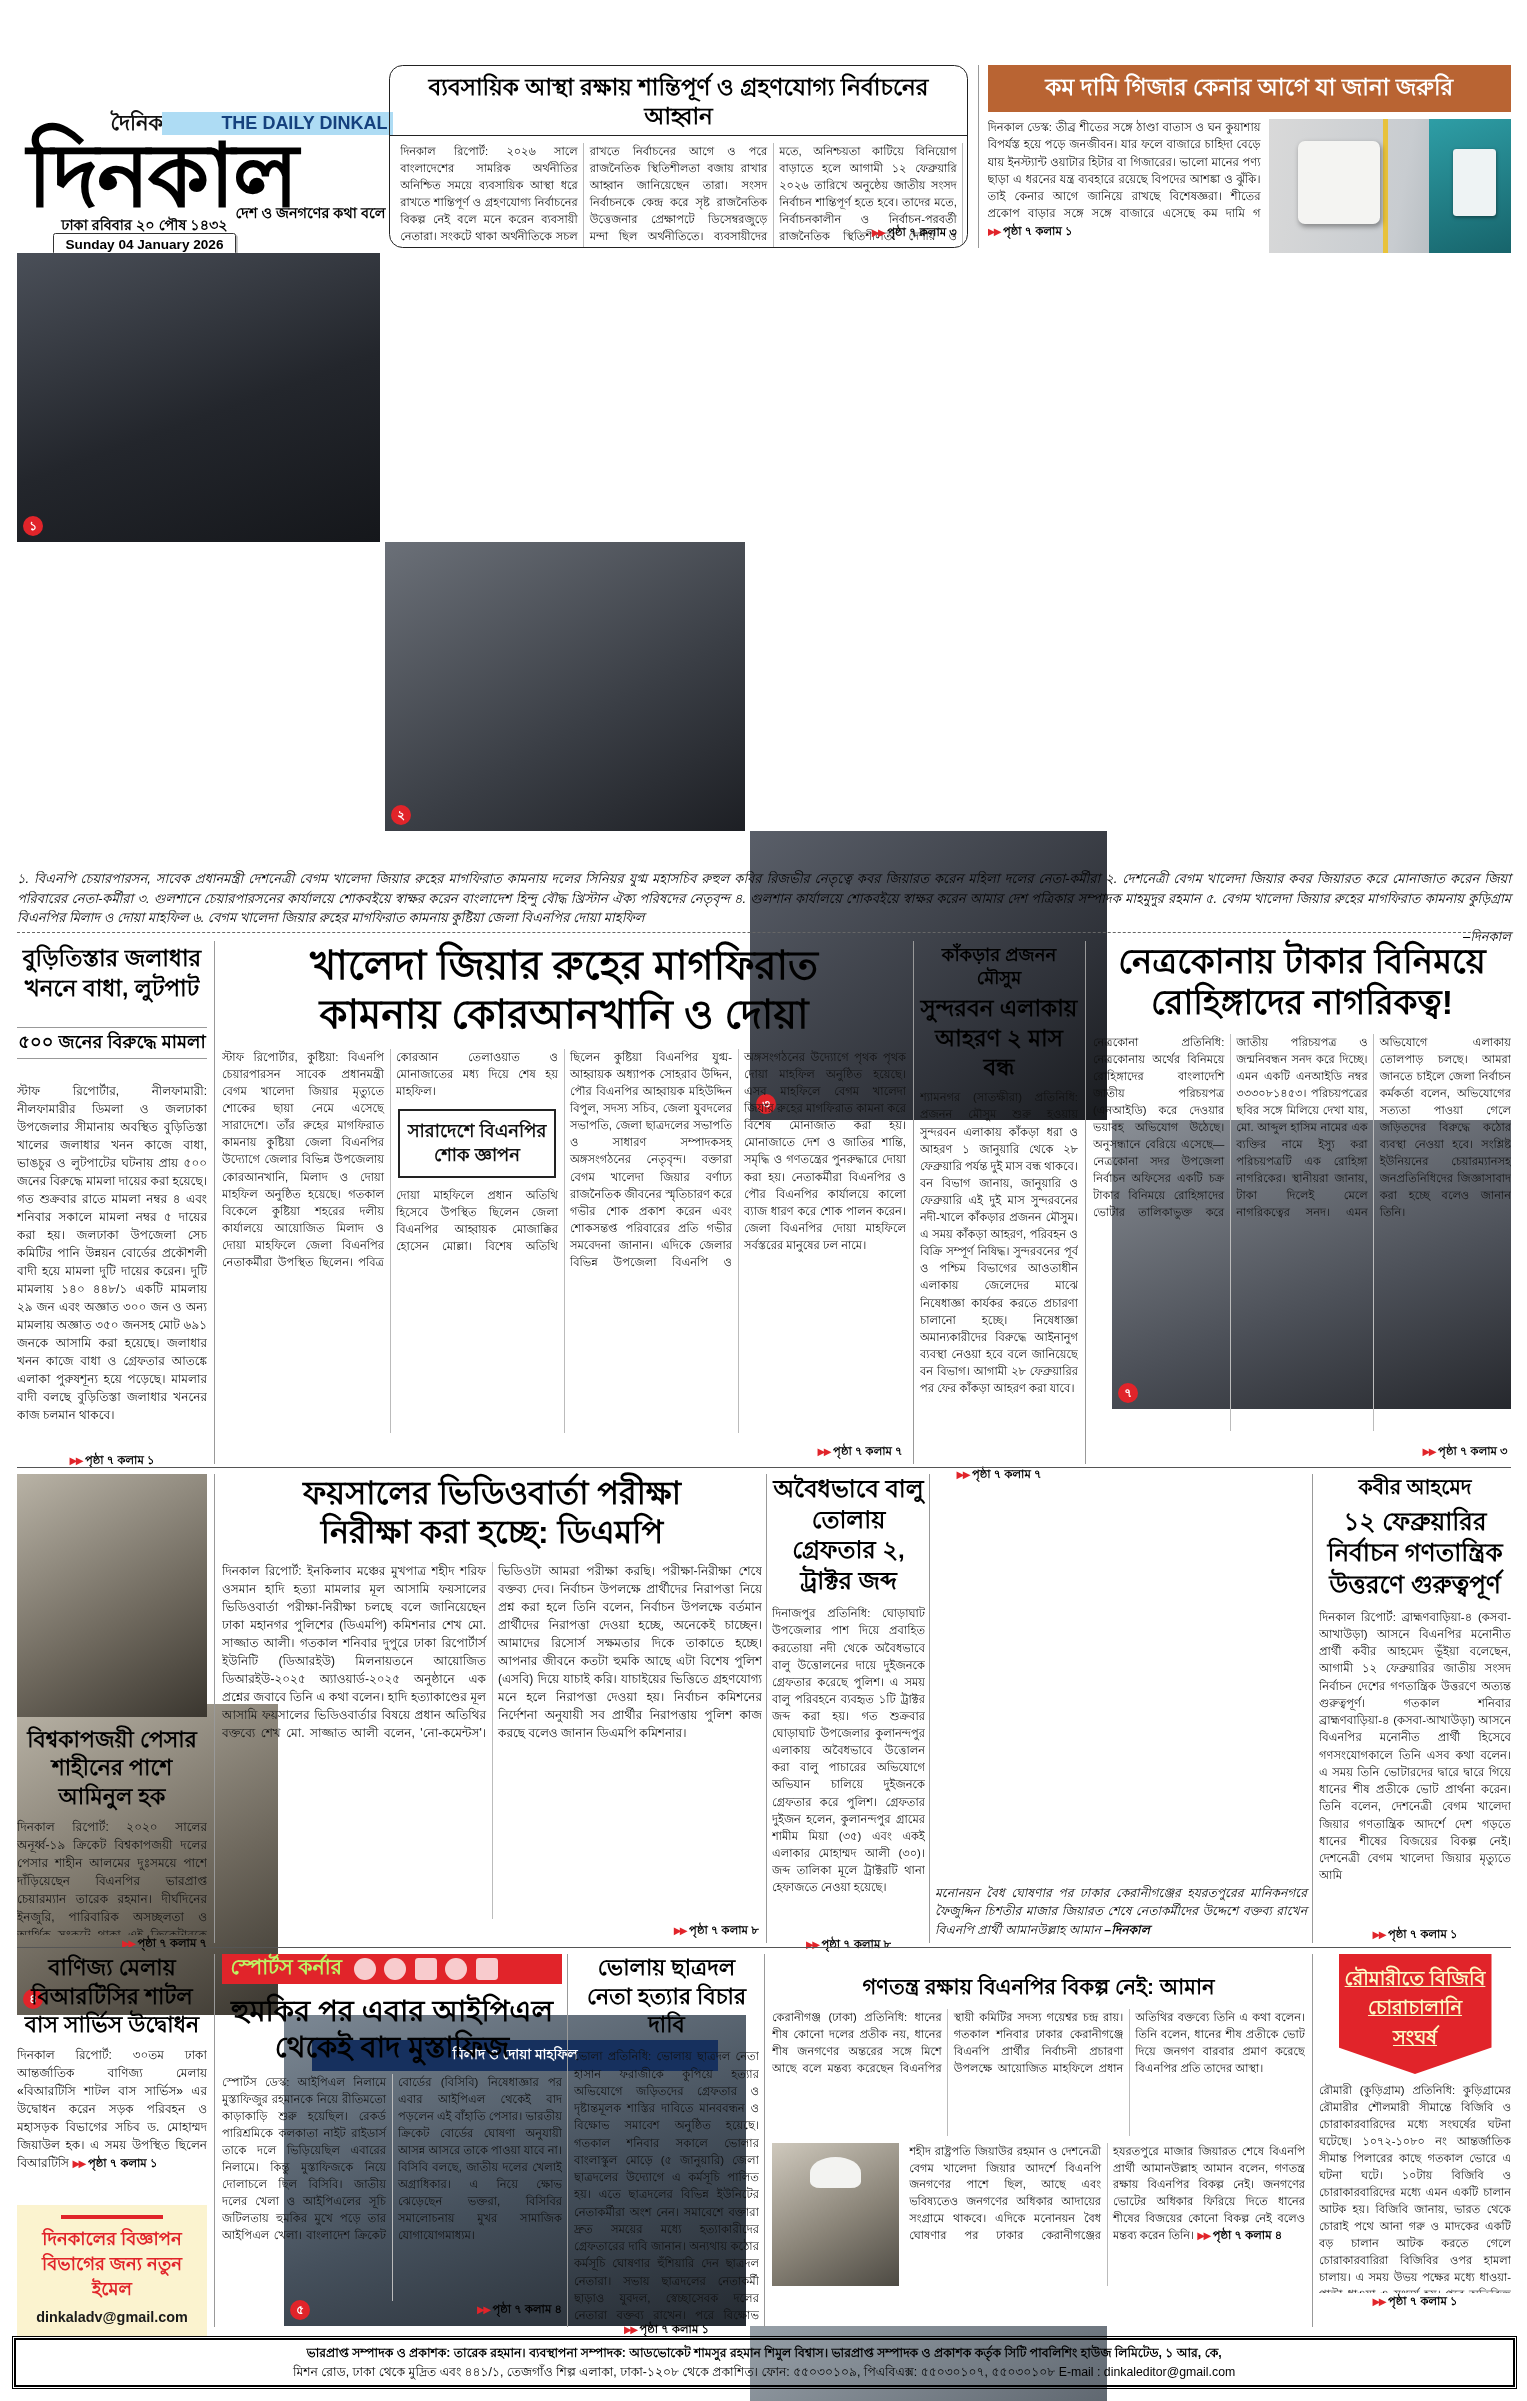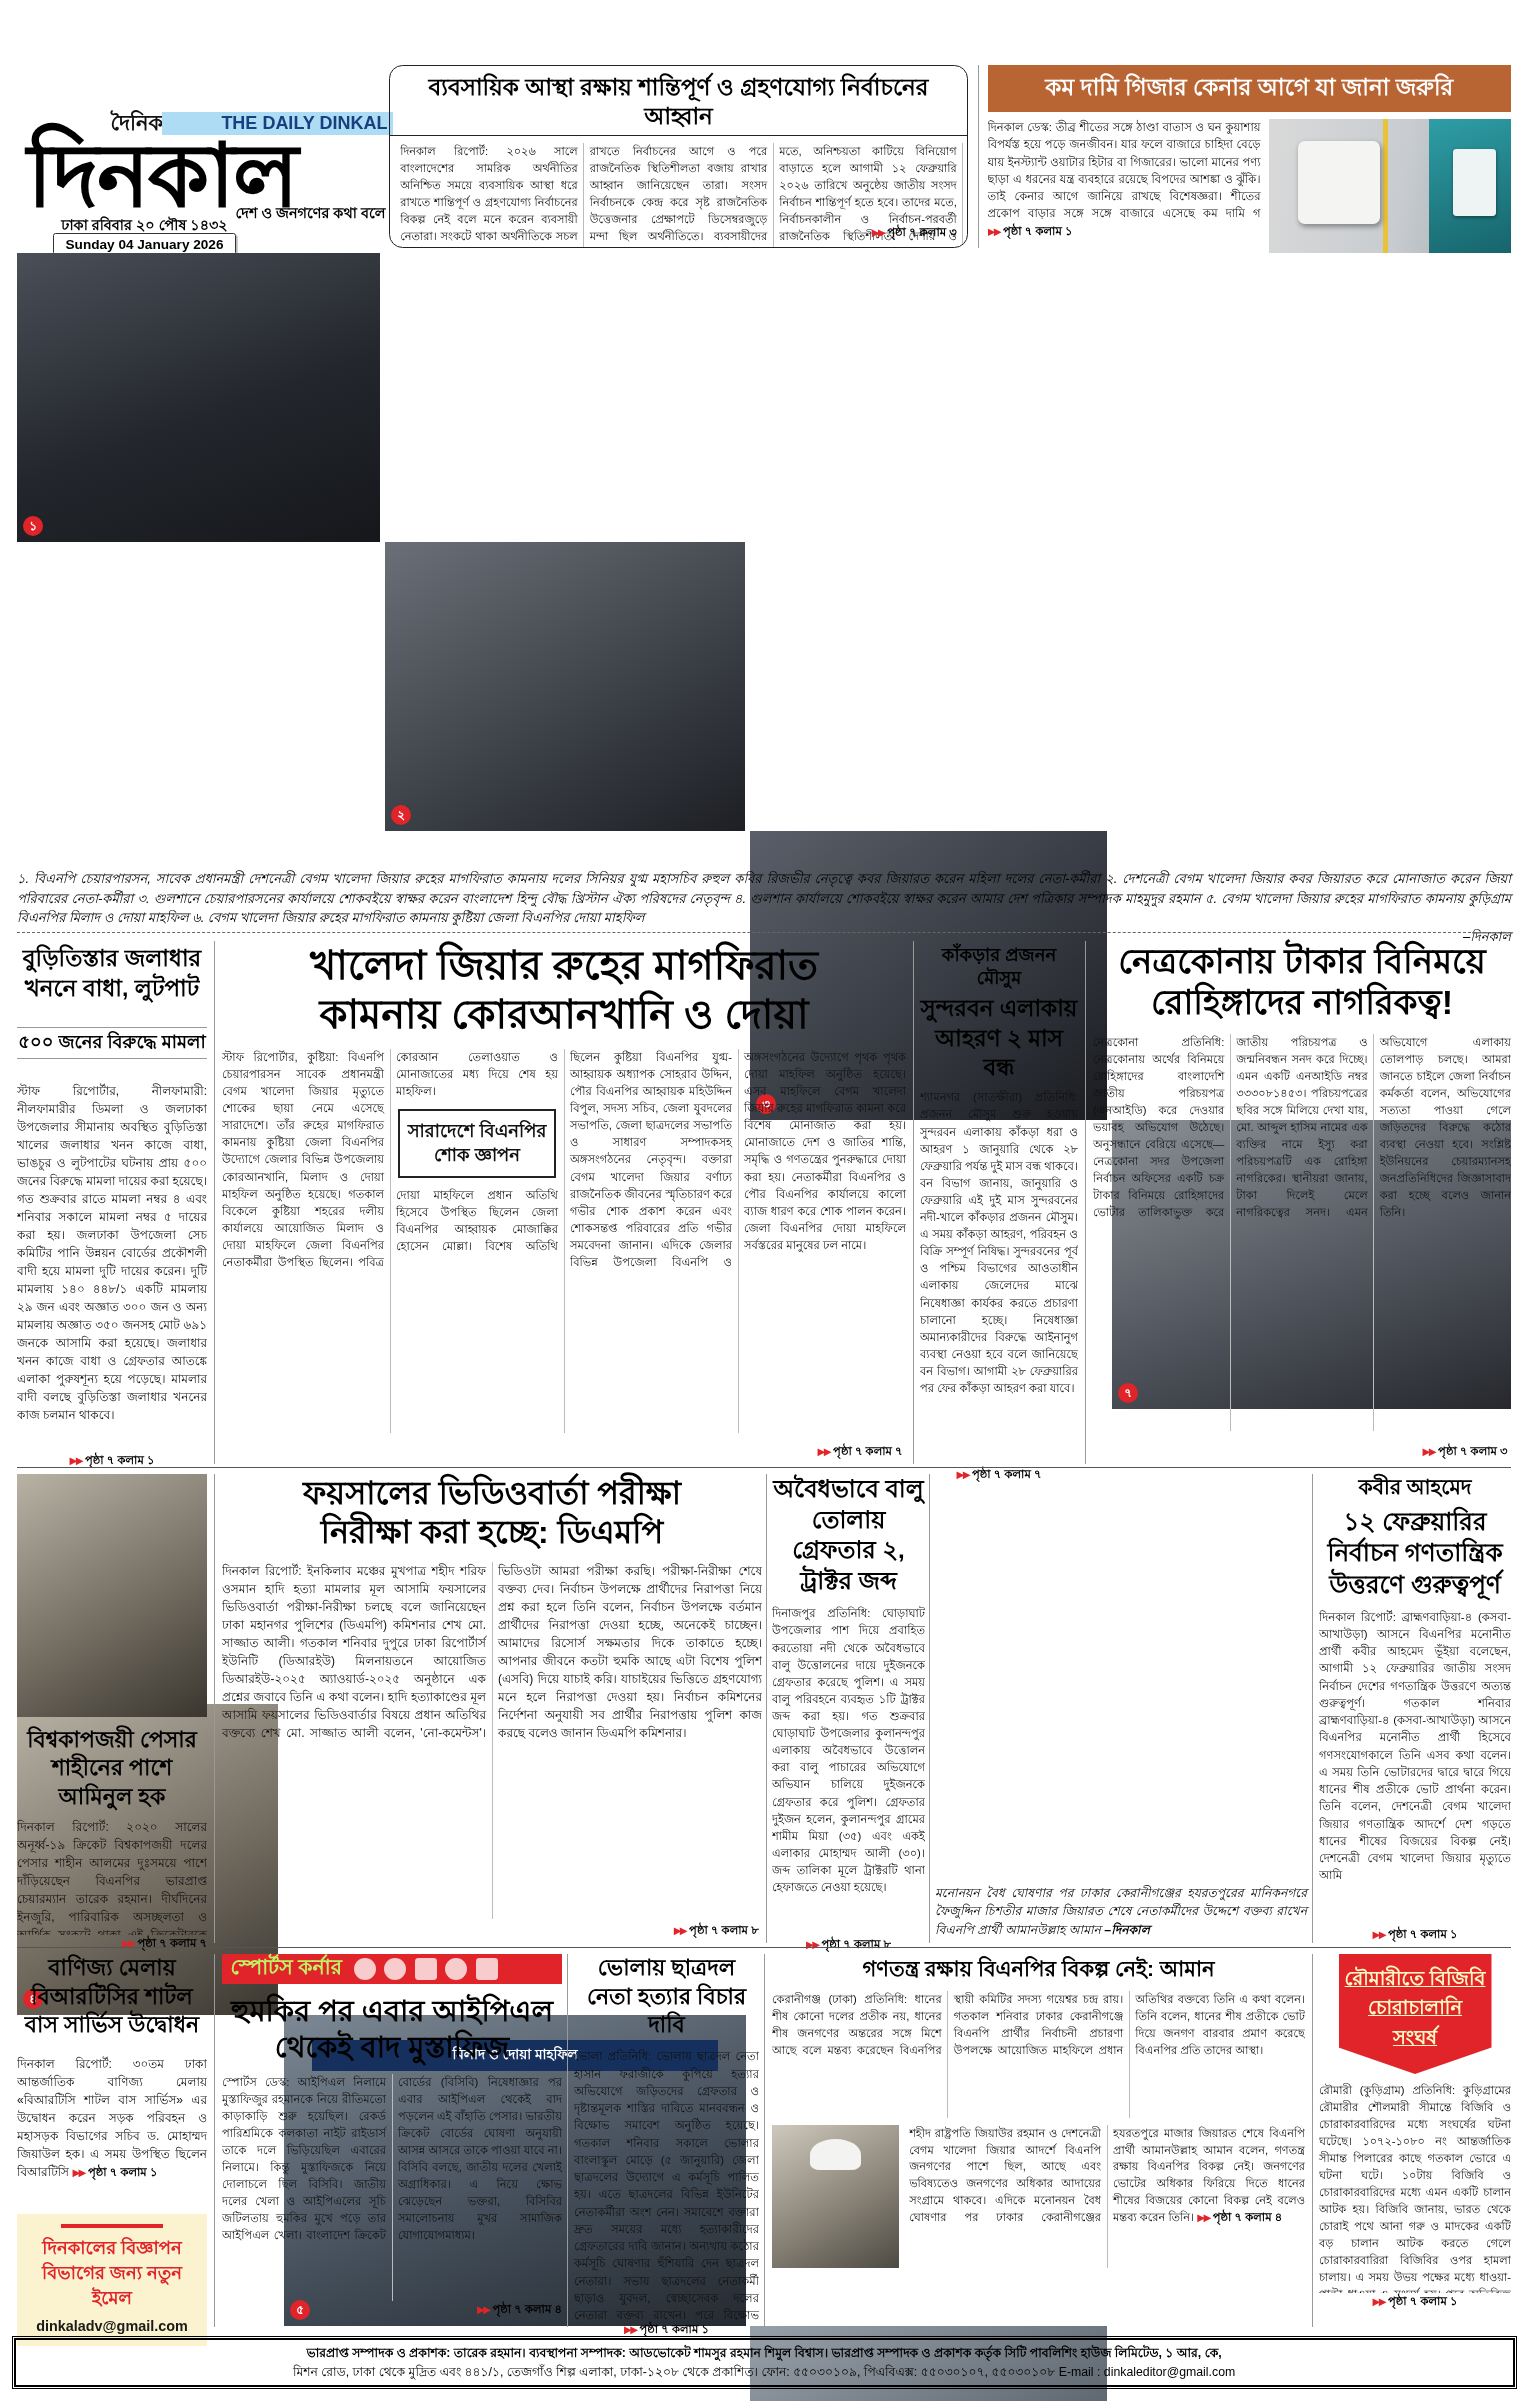--- a/index.html
+++ b/index.html
@@ -272,7 +272,7 @@
   <div class="abs vrule" style="left:764px; top:1954px; height:373px;"></div>
 
   <div class="abs" style="left:772px; top:1954px; width:533px; height:373px;">
-    <div class="subhl" style="margin-top:1px;">গণতন্ত্র রক্ষায় বিএনপির বিকল্প নেই: আমান</div>
+    <div class="subhl" style="margin-top:19px;">গণতন্ত্র রক্ষায় বিএনপির বিকল্প নেই: আমান</div>
     <div class="cols3 body-text just" style="margin-top:8.5px; font-size:11.3px; height:127px;">কেরানীগঞ্জ (ঢাকা) প্রতিনিধি: ধানের শীষ কোনো দলের প্রতীক নয়, ধানের শীষ জনগণের অন্তরের সঙ্গে মিশে আছে বলে মন্তব্য করেছেন বিএনপির স্থায়ী কমিটির সদস্য গয়েশ্বর চন্দ্র রায়। গতকাল শনিবার ঢাকার কেরানীগঞ্জে বিএনপি প্রার্থীর নির্বাচনী প্রচারণা উপলক্ষে আয়োজিত মাহফিলে প্রধান অতিথির বক্তব্যে তিনি এ কথা বলেন। তিনি বলেন, ধানের শীষ প্রতীকে ভোট দিয়ে জনগণ বারবার প্রমাণ করেছে বিএনপির প্রতি তাদের আস্থা।</div>
     <div style="display:flex; gap:10.2px; margin-top:6.8px;">
       <div class="inset-photo" style="flex:0 0 127px; height:143px;">

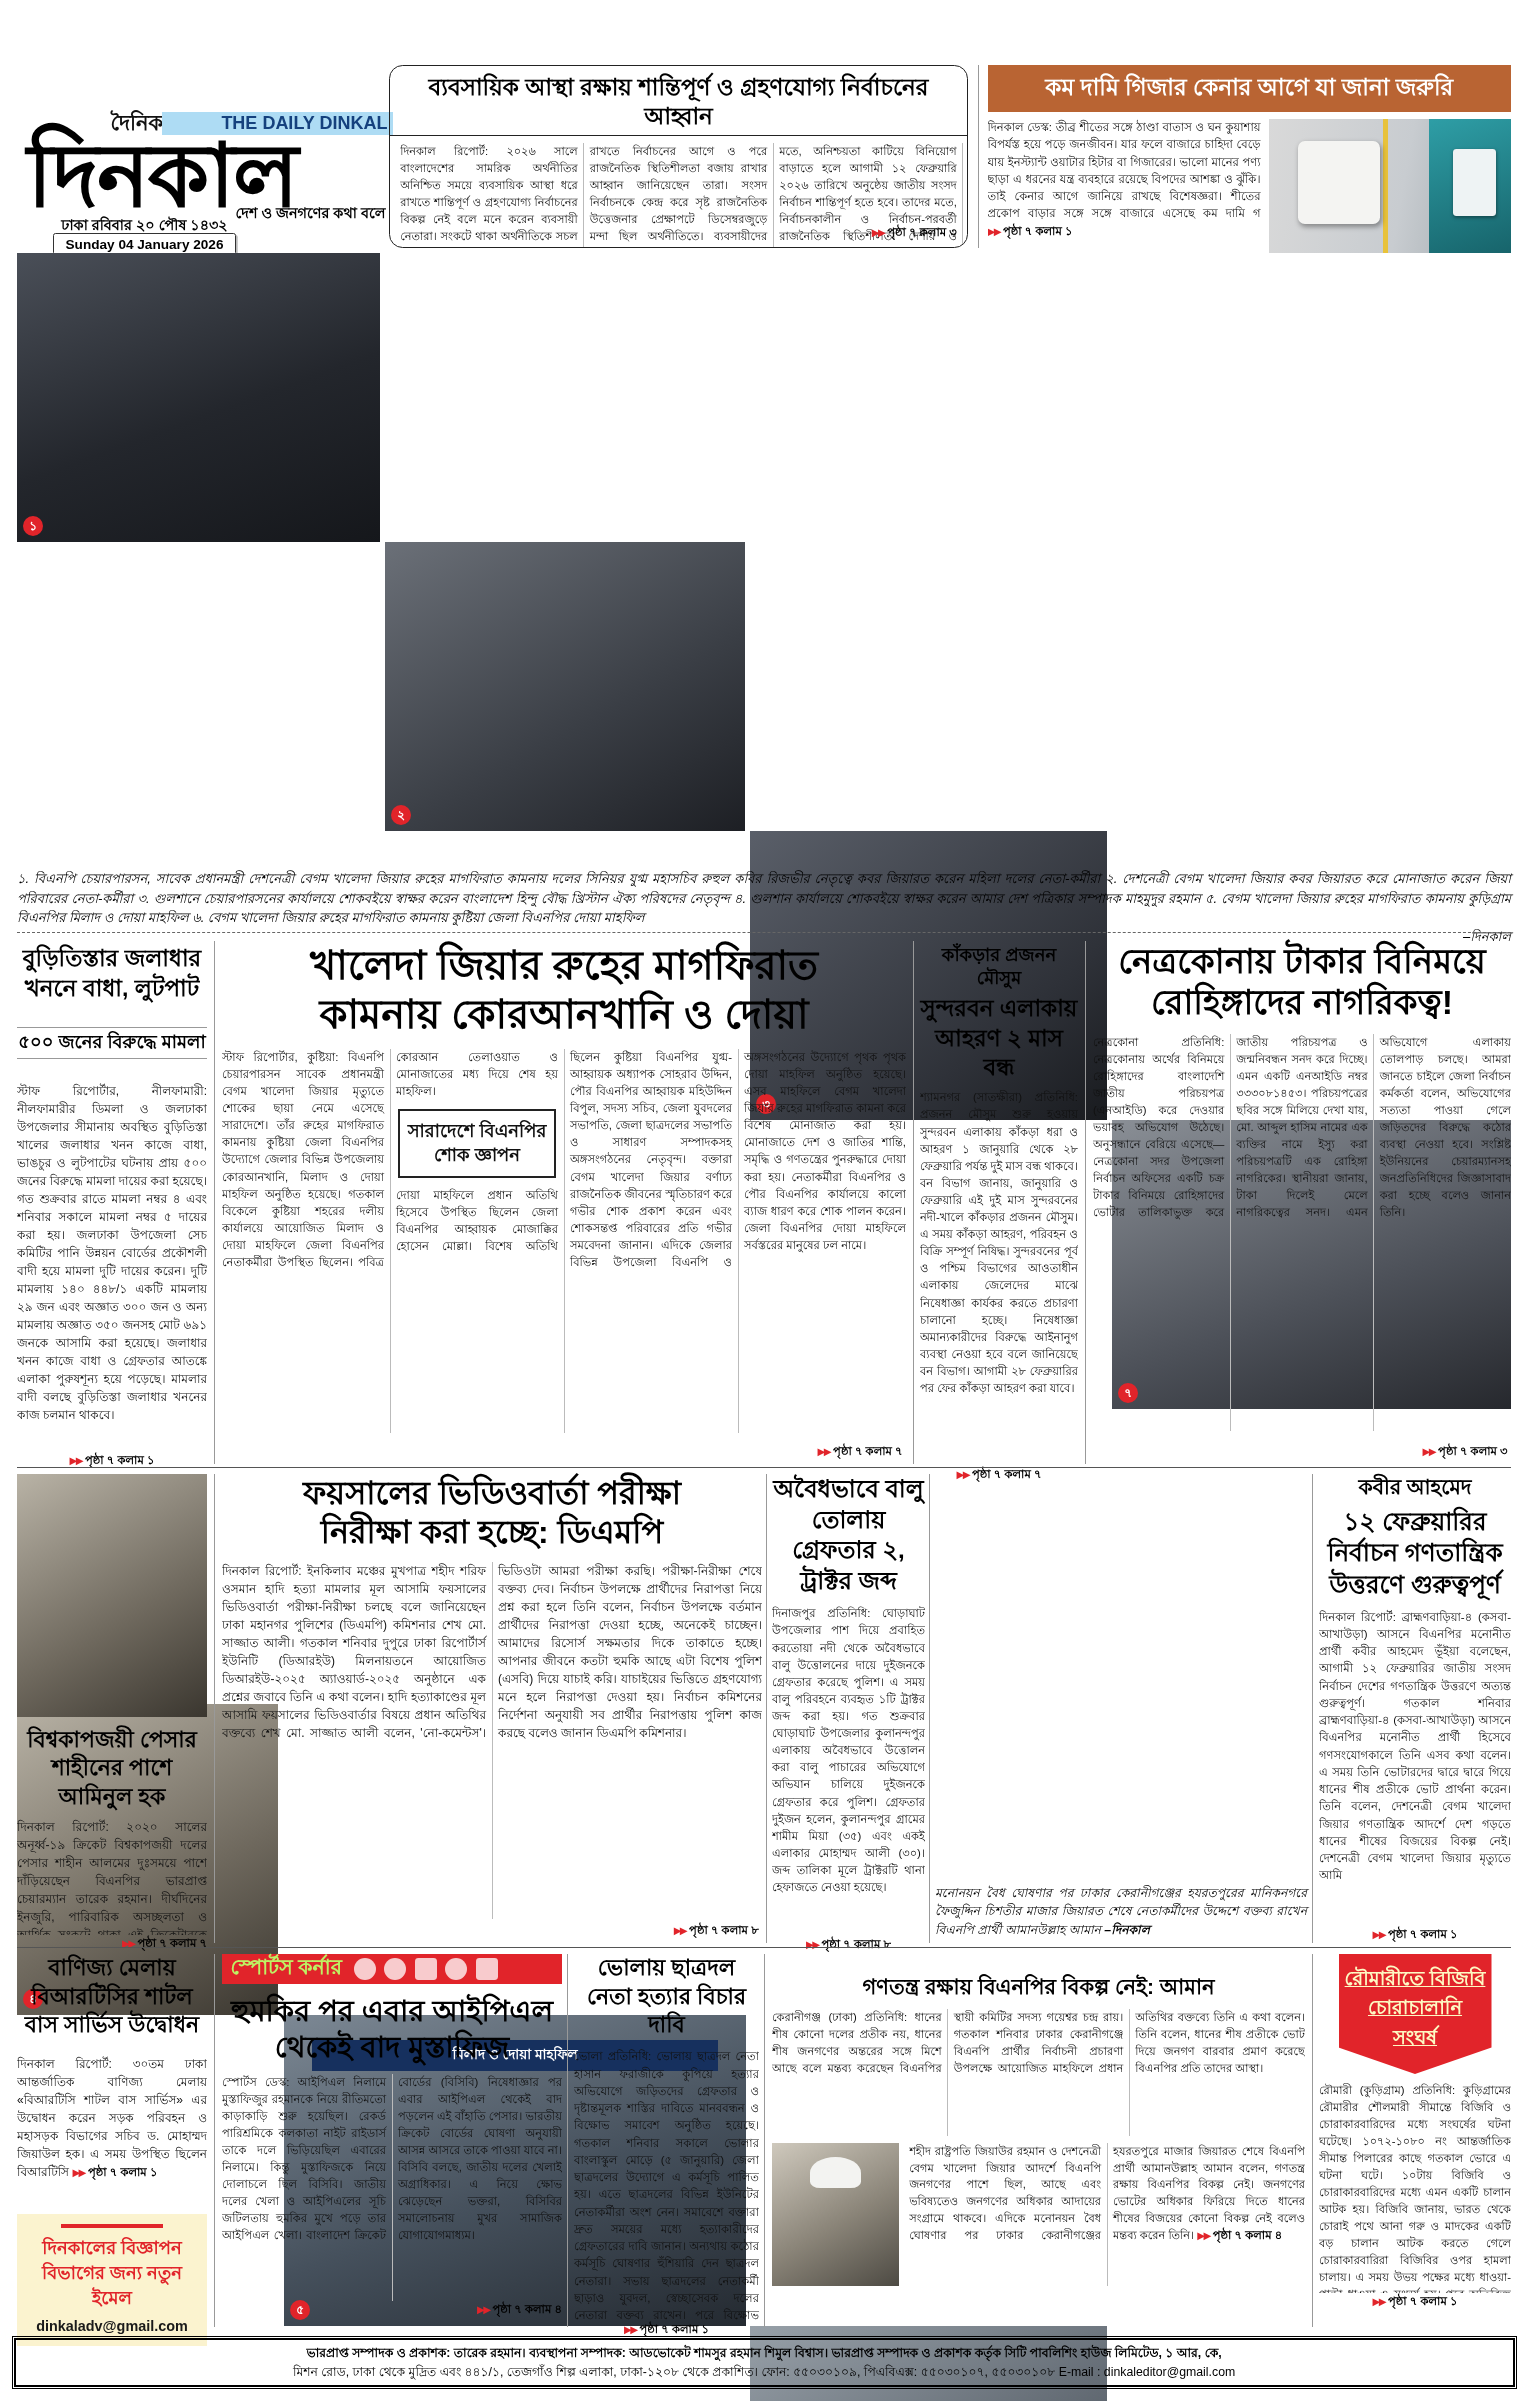--- a/index.html
+++ b/index.html
@@ -232,7 +232,7 @@
 
   <div class="abs" style="left:17px; top:1954px; width:190px; height:373px;">
     <div class="hl-sm">বাণিজ্য মেলায় বিআরটিসির শাটল বাস সার্ভিস উদ্বোধন</div>
-    <div class="body-text just" style="margin-top:15px; height:149px;">
+    <div class="body-text just" style="margin-top:6px; height:149px;">
       <span>দিনকাল রিপোর্ট: ৩০তম ঢাকা আন্তর্জাতিক বাণিজ্য মেলায় «বিআরটিসি শাটল বাস সার্ভিস» এর উদ্বোধন করেন সড়ক পরিবহন ও মহাসড়ক বিভাগের সচিব ড. মোহাম্মদ জিয়াউল হক। এ সময় উপস্থিত ছিলেন বিআরটিসি</span>
       <span class="marker"> <span class="arr">▶▶</span> <span>পৃষ্ঠা ৭ কলাম ১</span></span>
     </div>

